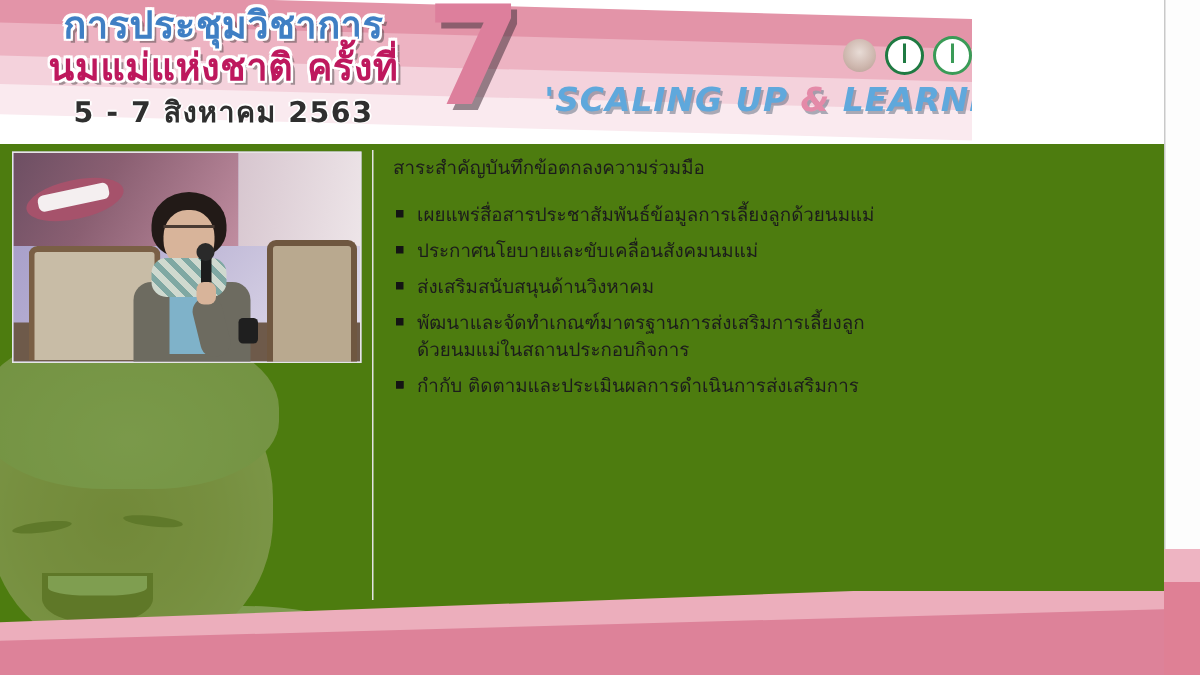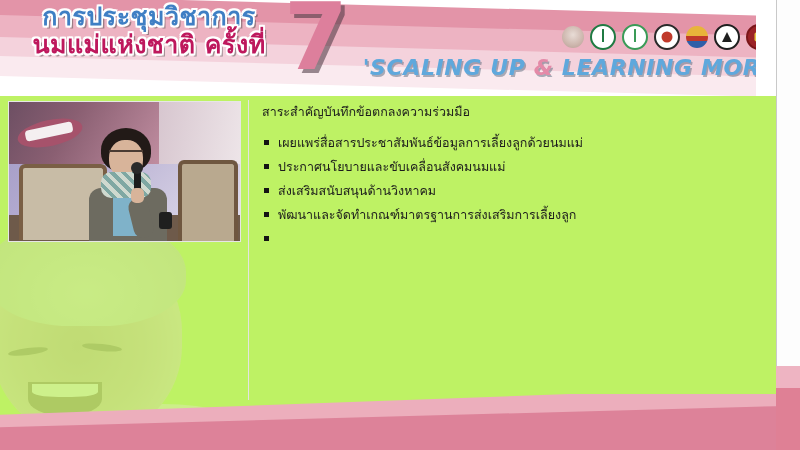--- a/index.html
+++ b/index.html
@@ -15,7 +15,7 @@
   .right-rail-pink2{position:absolute;right:0;bottom:62px;width:24px;height:22px;background:#eeb4c2;}
 
   
-  .header{position:absolute;left:0;top:0;width:756px;height:96px;overflow:hidden;background:#ffffff;}
+  .header{position:absolute;left:0;top:0;width:648px;height:96px;overflow:hidden;background:#ffffff;}
   .hband{position:absolute;left:0;transform-origin:left center;}
   .hband1{top:-6px;left:-40px;width:920px;height:26px;background:#e394a8;transform:rotate(1.55deg);}
   .hband2{top:14px;left:-40px;width:920px;height:26px;background:#edb3c2;transform:rotate(1.55deg);}

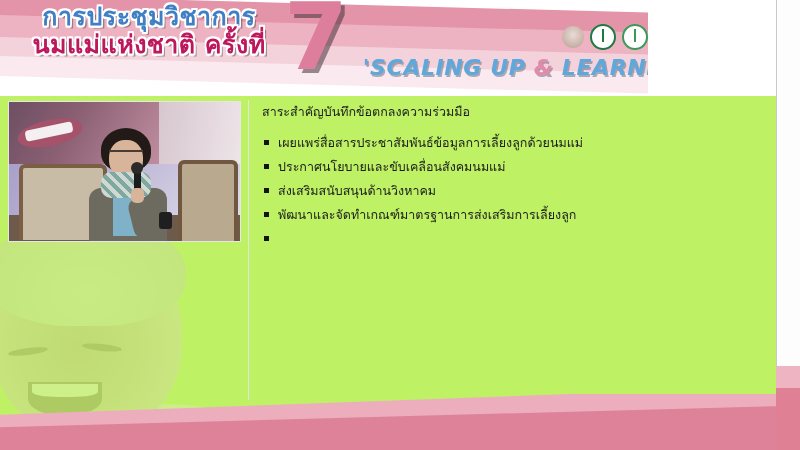--- a/index.html
+++ b/index.html
@@ -173,6 +173,7 @@
     <div class="title-wrap">
       <div class="t-line1">การประชุมวิชาการ</div>
       <div class="t-line2">นมแม่แห่งชาติ ครั้งที่</div>
+      <div class="t-date">5 - 7 สิงหาคม 2563</div>
     </div>
 
     <div class="big7">7</div>

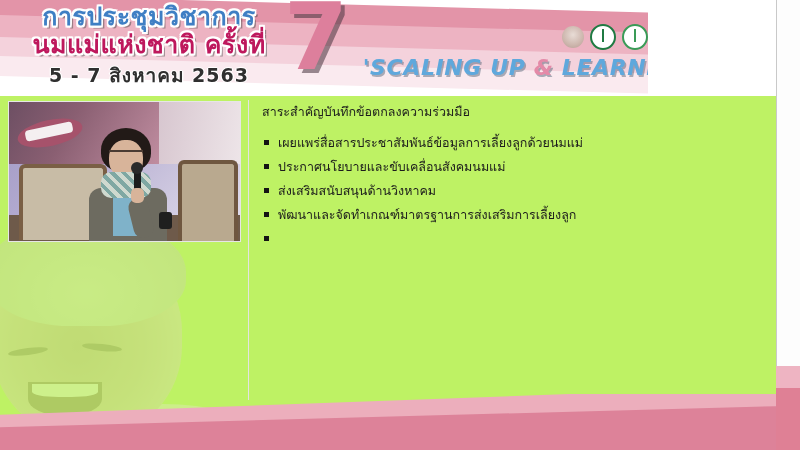--- a/index.html
+++ b/index.html
@@ -82,7 +82,7 @@
        color:#3aa05a;line-height:22px;text-align:center;letter-spacing:-0.5px;}
 
   
-  .body-area{position:absolute;left:0;top:96px;width:776px;height:354px;background:#bef264;overflow:hidden;}
+  .body-area{position:absolute;left:0;top:96px;width:776px;height:354px;background:#4d7c0f;overflow:hidden;}
 
   
   .watermark{

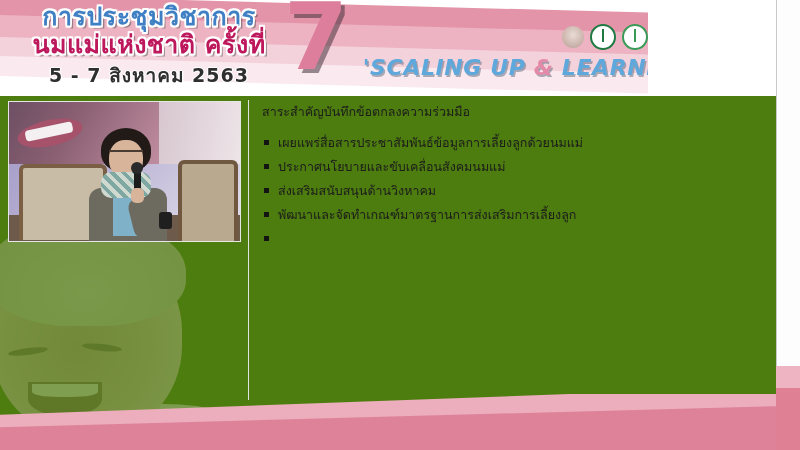--- a/index.html
+++ b/index.html
@@ -250,6 +250,7 @@
         </li>
         <li>
           <span>พัฒนาและจัดทำเกณฑ์มาตรฐานการส่งเสริมการเลี้ยงลูก</span>
+          <span class="l2">ด้วยนมแม่ในสถานประกอบกิจการ</span>
         </li>
         <li>
         </li>

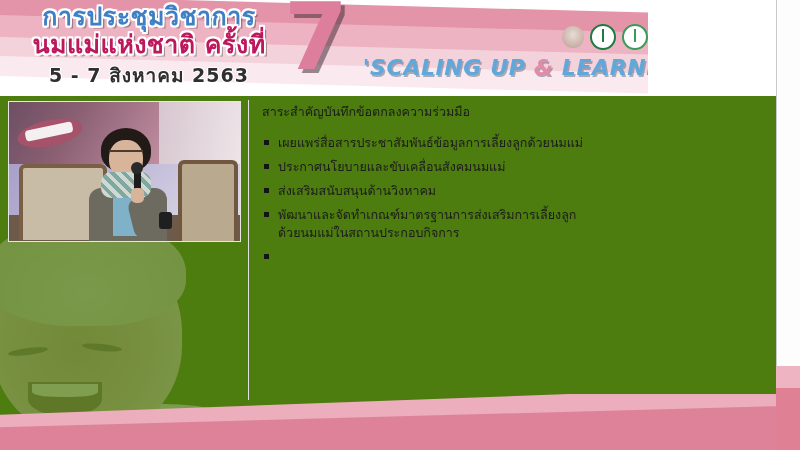--- a/index.html
+++ b/index.html
@@ -255,6 +255,7 @@
         <li>
         </li>
         <li>
+          <span>กำกับ ติดตามและประเมินผลการดำเนินการส่งเสริมการ</span>
         </li>
       </ul>
     </div>

